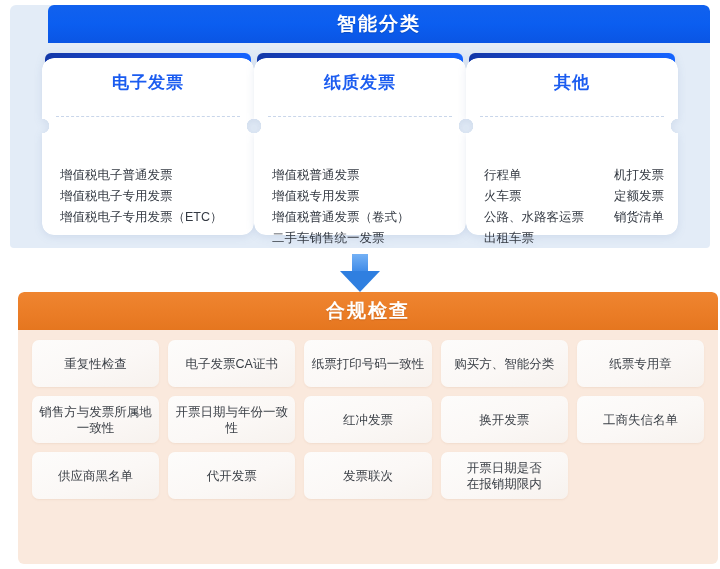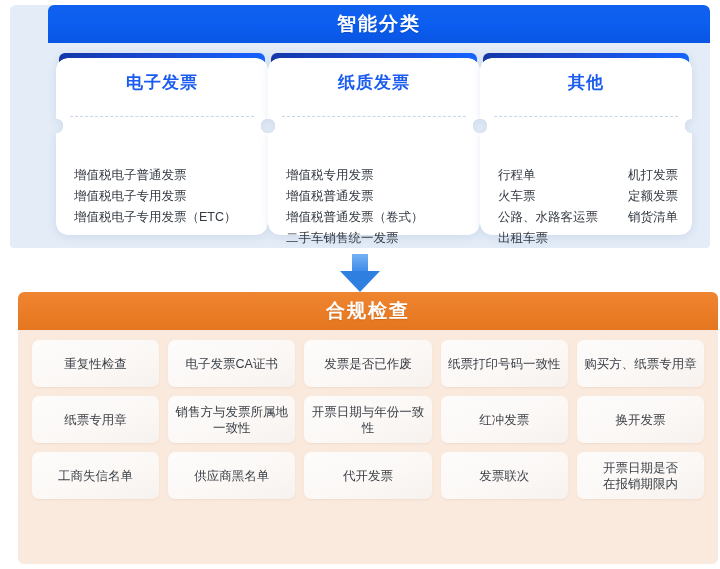--- a/index.html
+++ b/index.html
@@ -31,7 +31,7 @@
 
   .cards{
     position:absolute;left:0;top:38px;width:700px;height:205px;
-    display:flex;justify-content:flex-end;padding:10px 18px 0 18px;
+    display:flex;justify-content:center;padding:10px 18px 0 18px;
     box-sizing:border-box;
   }
 

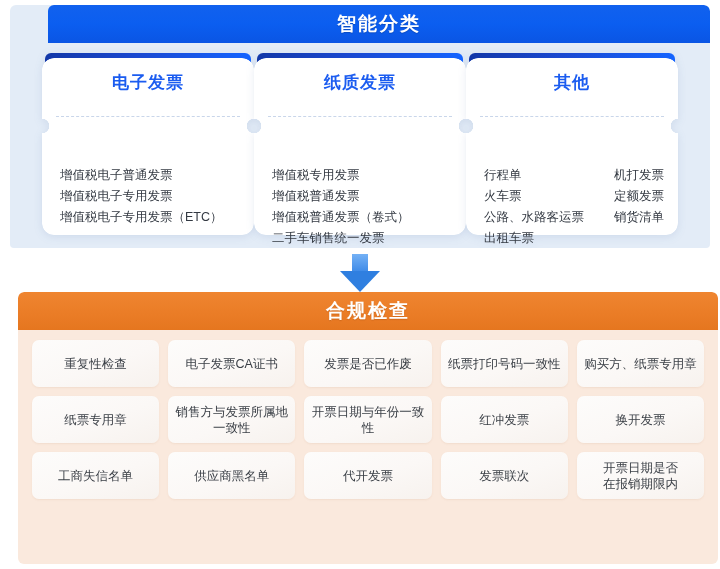--- a/index.html
+++ b/index.html
@@ -163,8 +163,8 @@
       <div class="ticket-title">纸质发票</div>
       <div class="perforation"></div>
       <div class="ticket-list single">
+        <div class="row">增值税普通发票</div>
         <div class="row">增值税专用发票</div>
-        <div class="row">增值税普通发票</div>
         <div class="row">增值税普通发票（卷式）</div>
         <div class="row">二手车销售统一发票</div>
       </div>

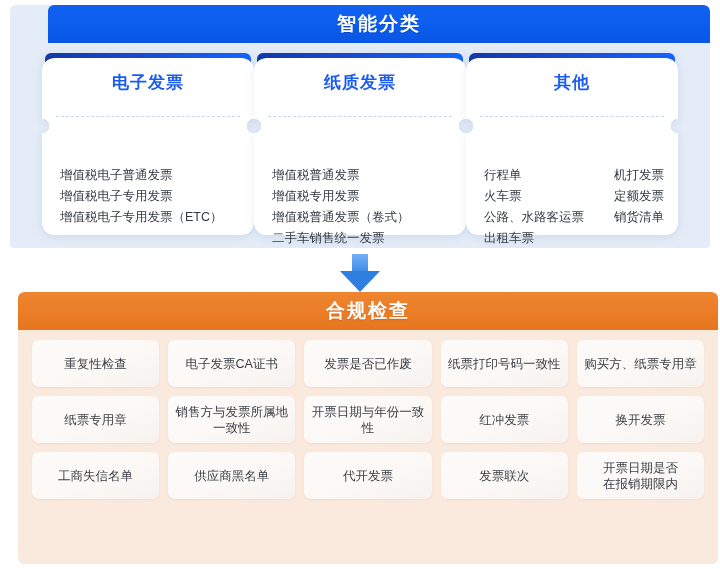--- a/index.html
+++ b/index.html
@@ -202,7 +202,6 @@
   <div class="grid">
     <div class="cell">重复性检查</div>
     <div class="cell">电子发票CA证书</div>
-    <div class="cell">发票是否已作废</div>
     <div class="cell">纸票打印号码一致性</div>
     <div class="cell">购买方、纸票专用章</div>
     <div class="cell">纸票专用章</div>

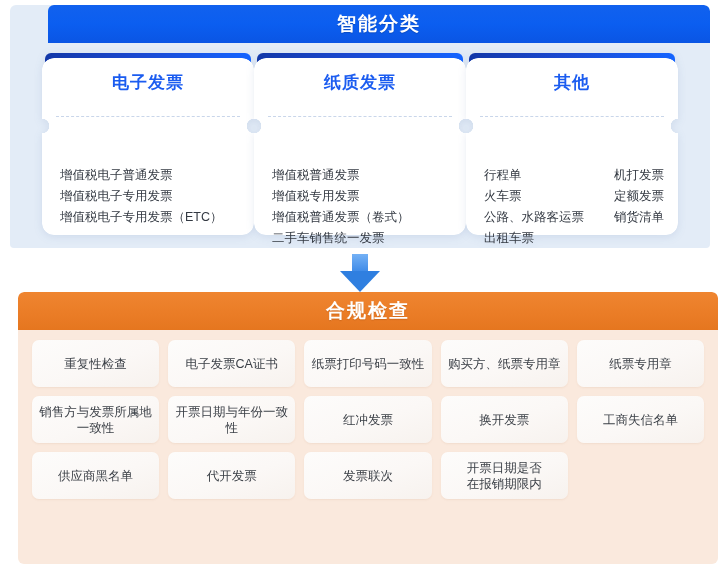--- a/index.html
+++ b/index.html
@@ -203,7 +203,7 @@
     <div class="cell">重复性检查</div>
     <div class="cell">电子发票CA证书</div>
     <div class="cell">纸票打印号码一致性</div>
-    <div class="cell">购买方、纸票专用章</div>
+    <div class="cell">购买方、智能分类</div>
     <div class="cell">纸票专用章</div>
     <div class="cell">销售方与发票所属地<br>一致性</div>
     <div class="cell">开票日期与年份一致性</div>

